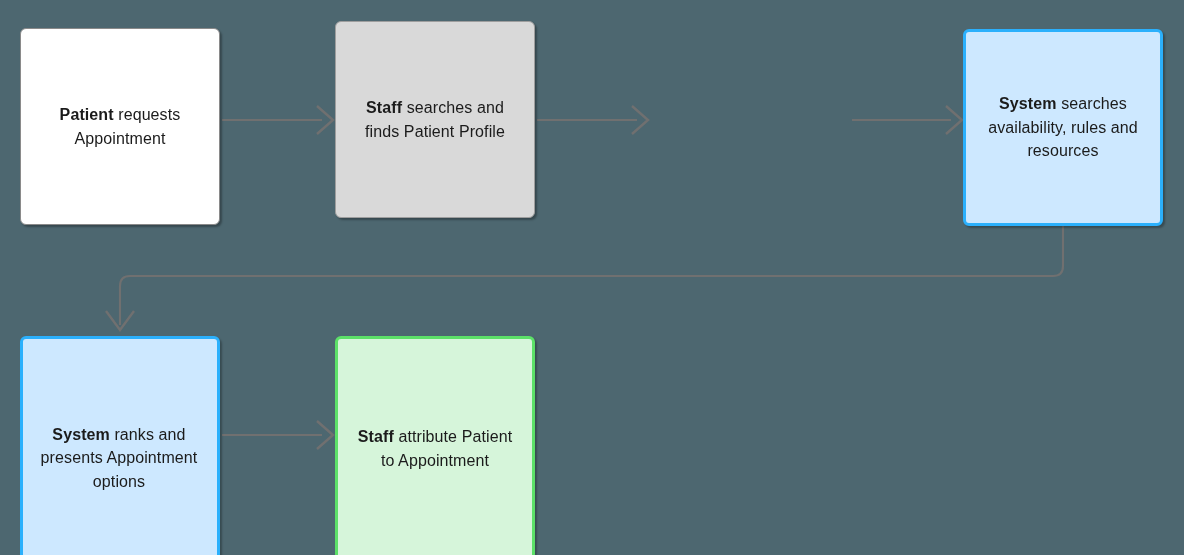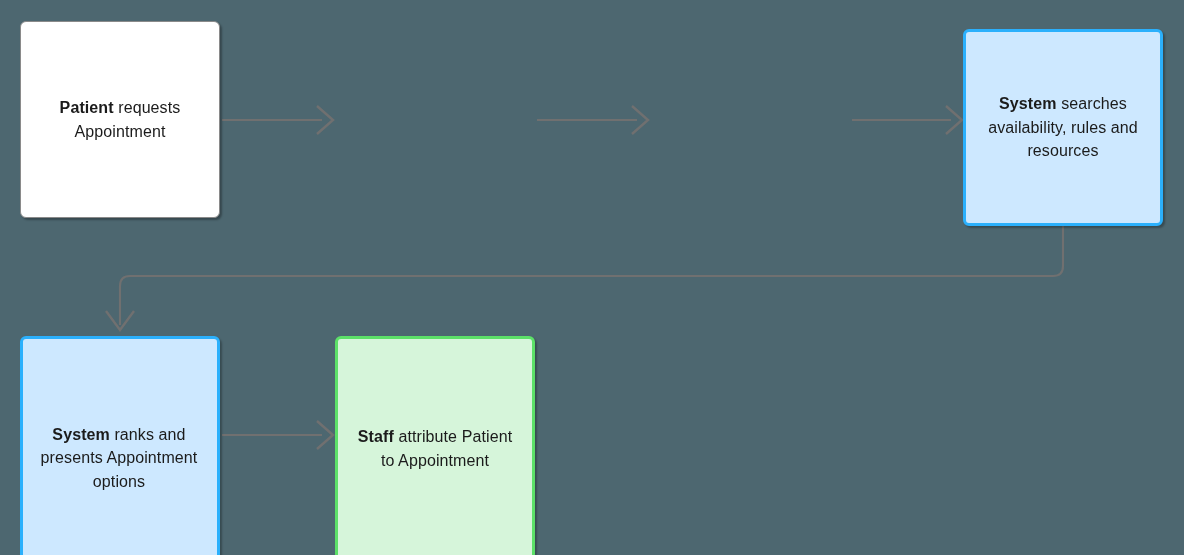--- a/index.html
+++ b/index.html
@@ -51,6 +51,7 @@
     background: #ffffff;
     border: 1.6px solid #8a8a8a;
     box-shadow: 2px 2px 2px rgba(0,0,0,0.30);
+    margin-top: 7px;
   }
   
   .node.v-grey {

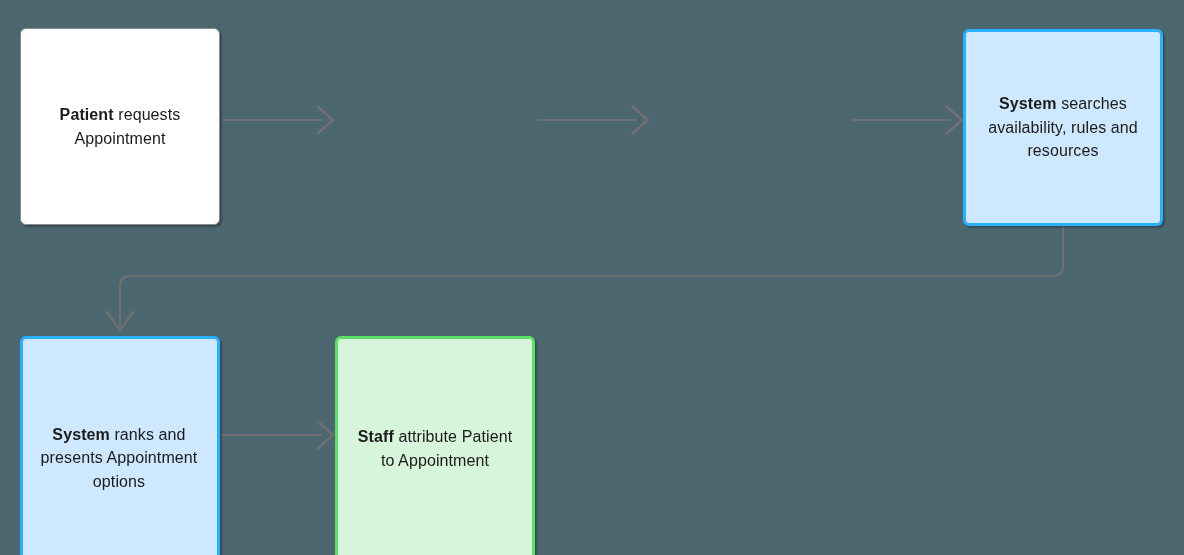--- a/index.html
+++ b/index.html
@@ -122,6 +122,10 @@
 Appointment</span></div>
   </div>
 
+  <div class="node v-grey" style="left:335px; top:21px; width:200px; height:197px;">
+    <div class="label"><b>Staff</b><span> searches and
+finds Patient Profile</span></div>
+  </div>
 
 
   <div class="node v-blue" style="left:963px; top:29px; width:200px; height:197px;">

